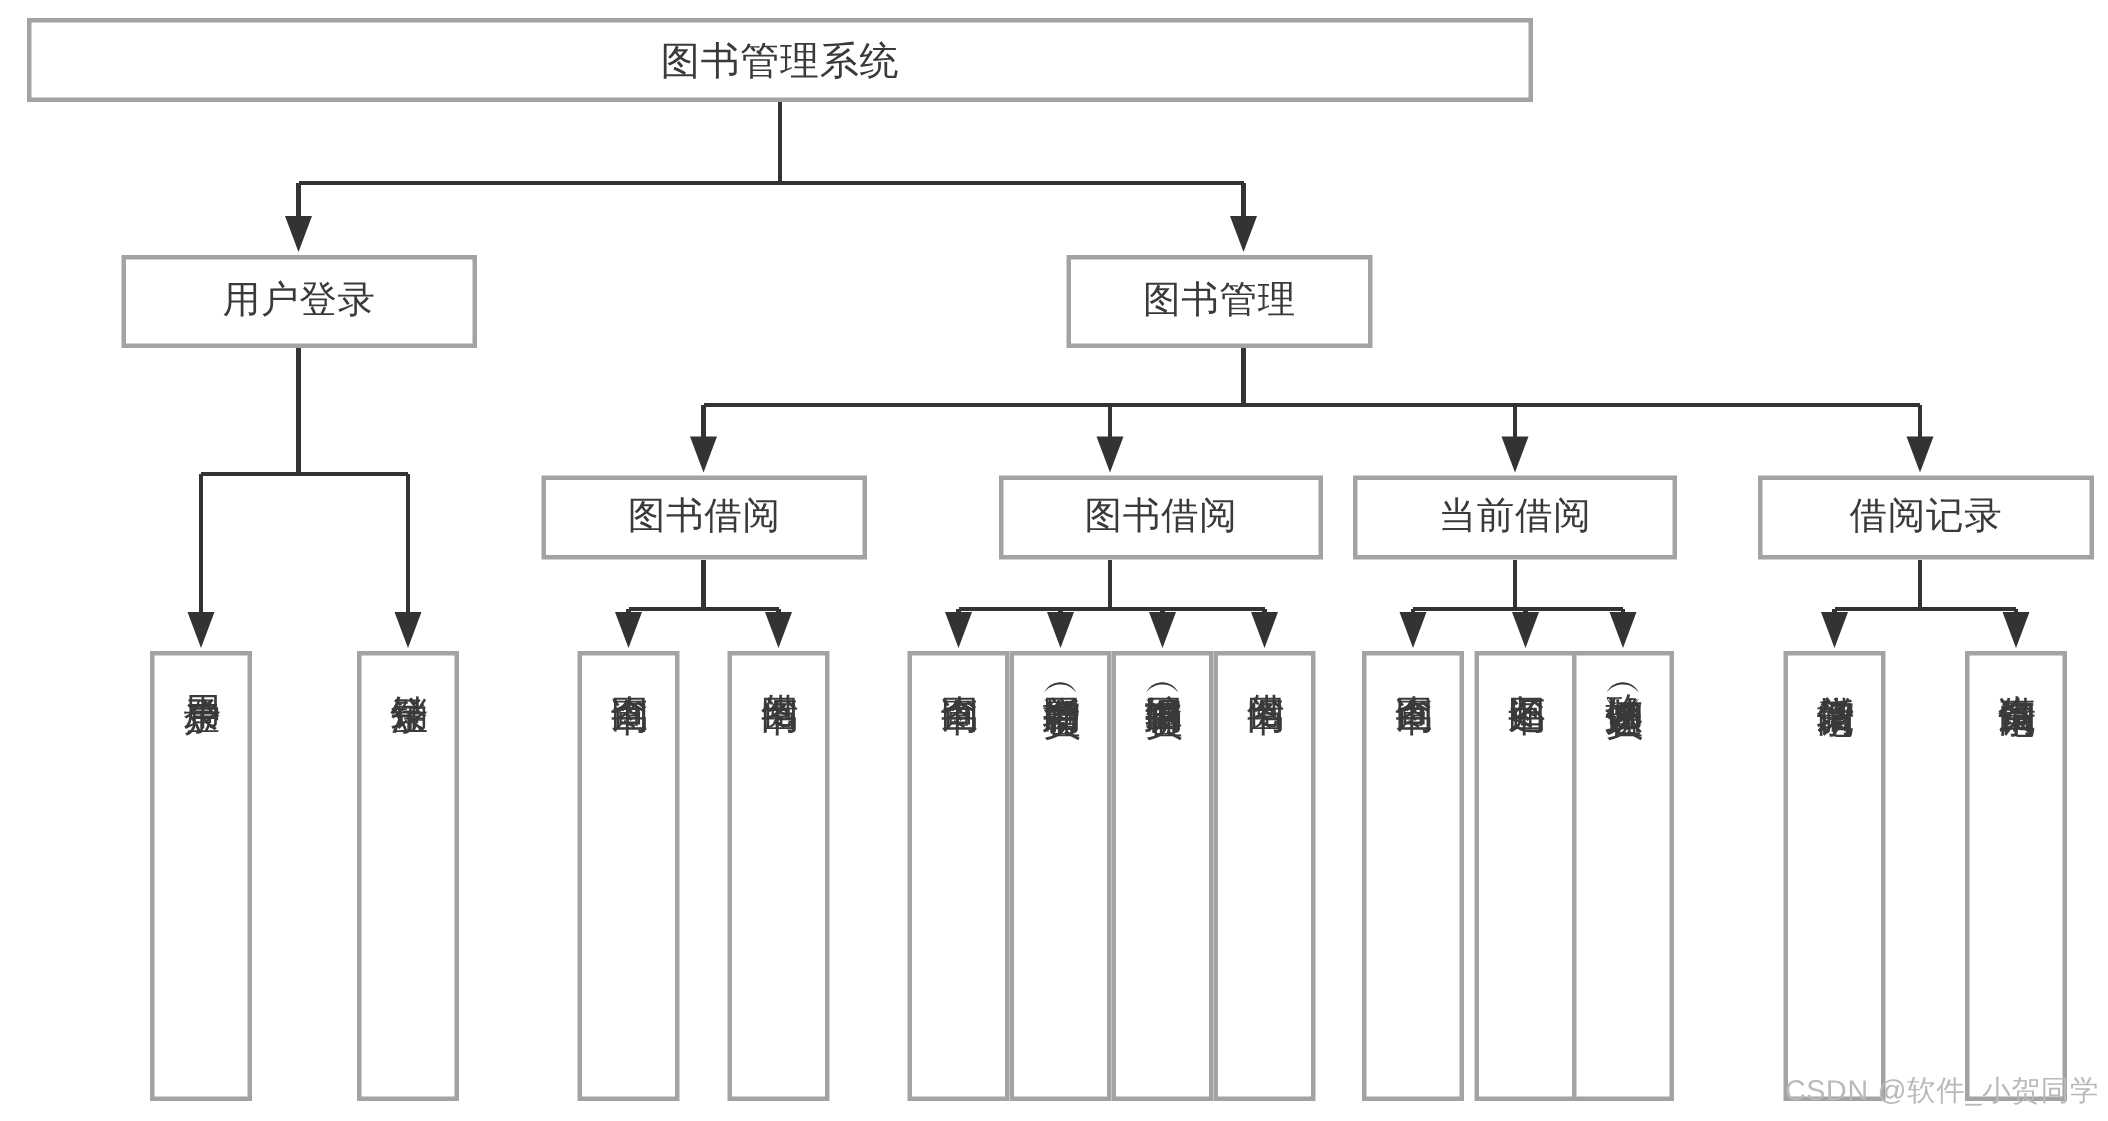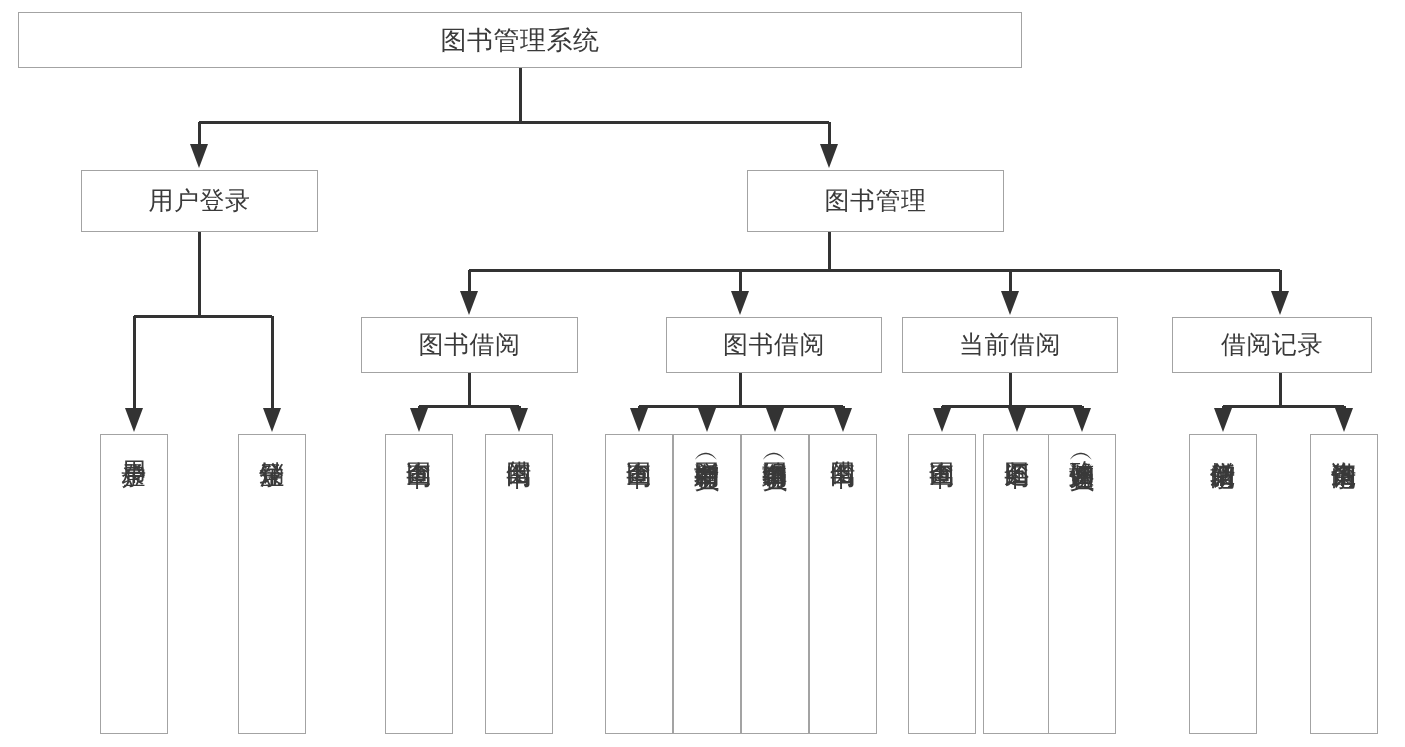--- a/index.html
+++ b/index.html
@@ -30,7 +30,7 @@
     position: absolute;
     box-sizing: border-box;
     background: #ffffff;
-    border: 1px solid #a3a3a3;
+    border: 3px solid #a3a3a3;
     display: flex;
     align-items: center;
     justify-content: center;

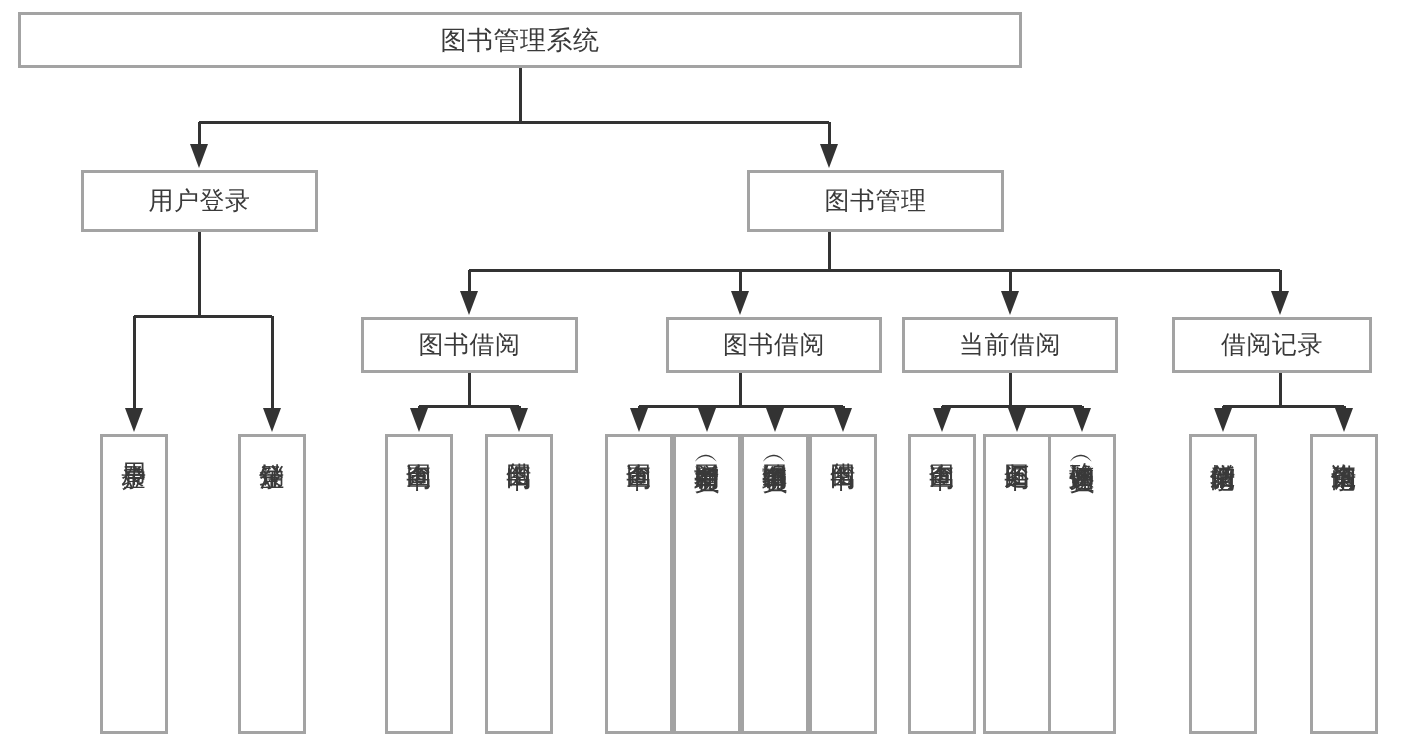--- a/index.html
+++ b/index.html
@@ -133,7 +133,7 @@
       <div class="node horiz" style="left: 81px; top: 170px; width: 237px; height: 62px;">
         <span class="label">用户登录</span>
       </div>
-      <div class="node horiz" style="left: 711px; top: 170px; width: 257px; height: 62px; margin-left: 36px;">
+      <div class="node horiz" style="left: 711px; top: 170px; width: 204px; height: 62px;">
         <span class="label">图书管理</span>
       </div>
       <div class="node horiz" style="left: 361px; top: 317px; width: 217px; height: 56px;">

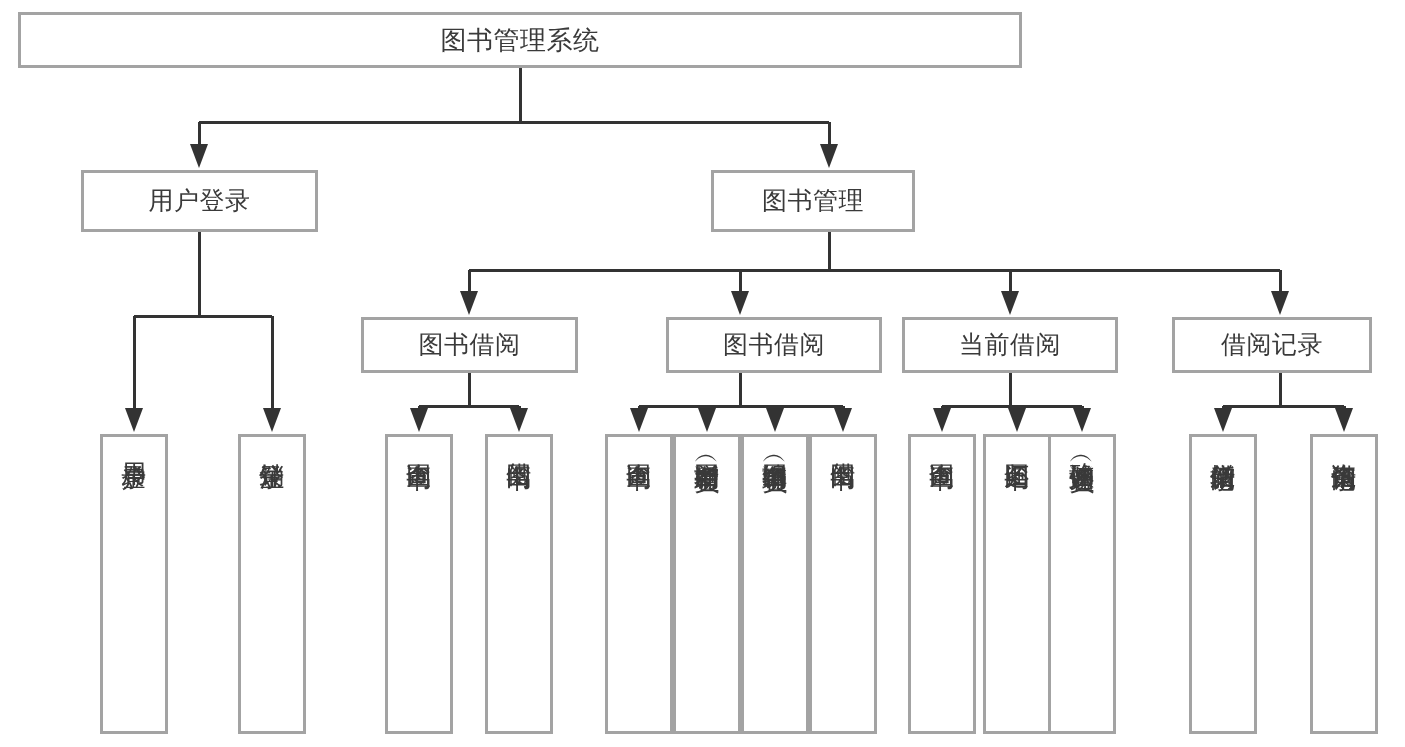--- a/index.html
+++ b/index.html
@@ -145,7 +145,7 @@
       <div class="node horiz" style="left: 902px; top: 317px; width: 216px; height: 56px;">
         <span class="label">当前借阅</span>
       </div>
-      <div class="node horiz" style="left: 1172px; top: 317px; width: 200px; height: 56px;">
+      <div class="node horiz" style="left: 1172px; top: 317px; width: 224px; height: 56px;">
         <span class="label">借阅记录</span>
       </div>
       <div class="node vert" style="left: 100px; top: 434px; width: 68px; height: 300px;">

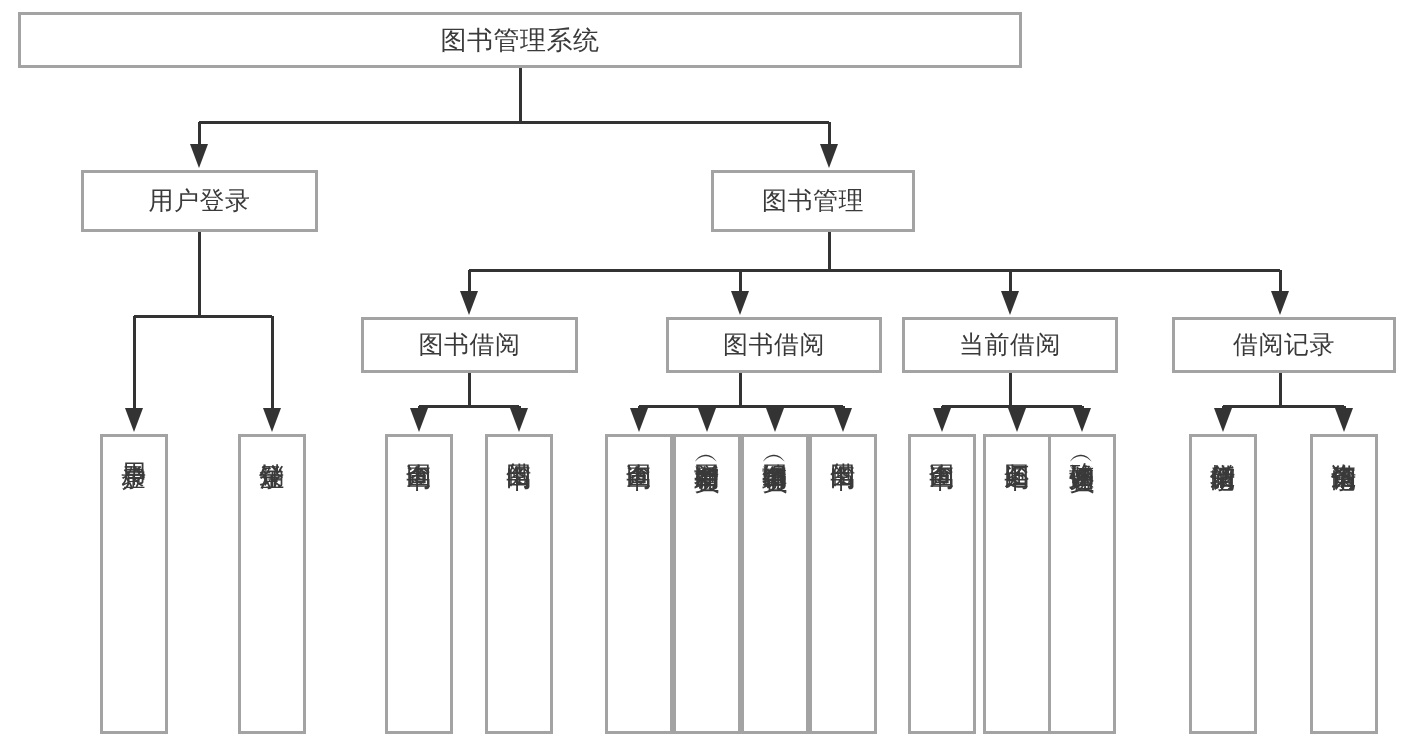--- a/index.html
+++ b/index.html
@@ -189,6 +189,7 @@
       </div>
     </div>
 
+  <div class="watermark" style="left: 1190px; top: 714px;">CSDN @软件_小贺同学</div>
 
 </div>
 

